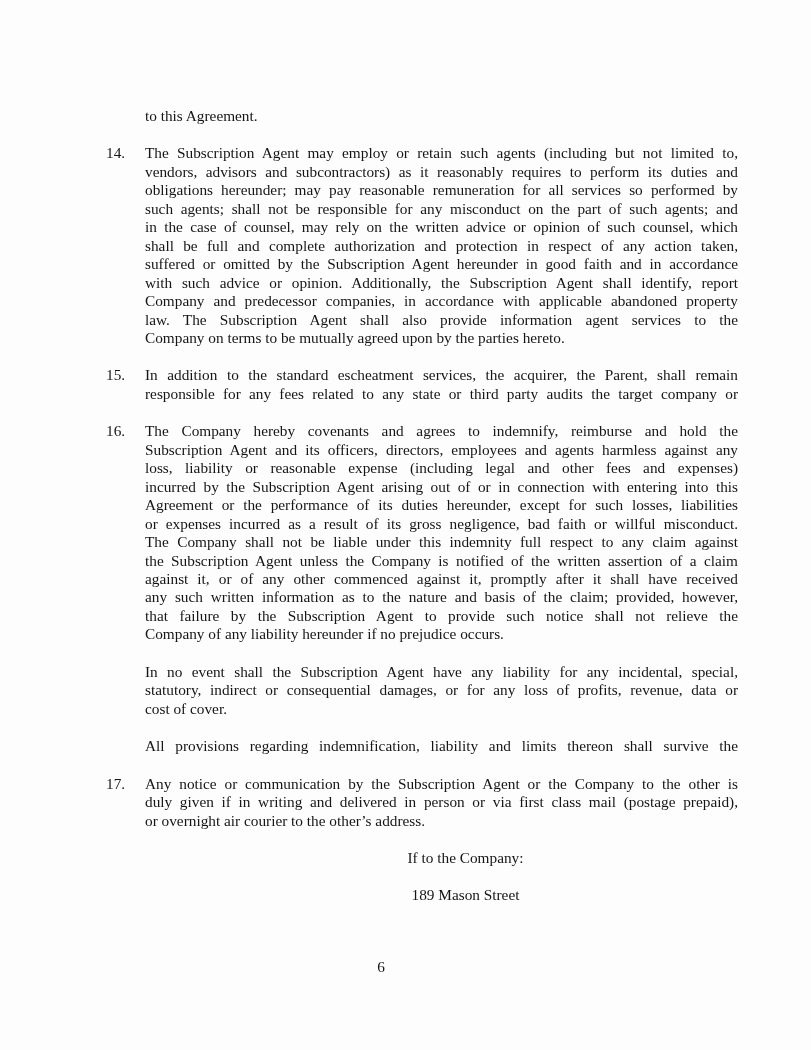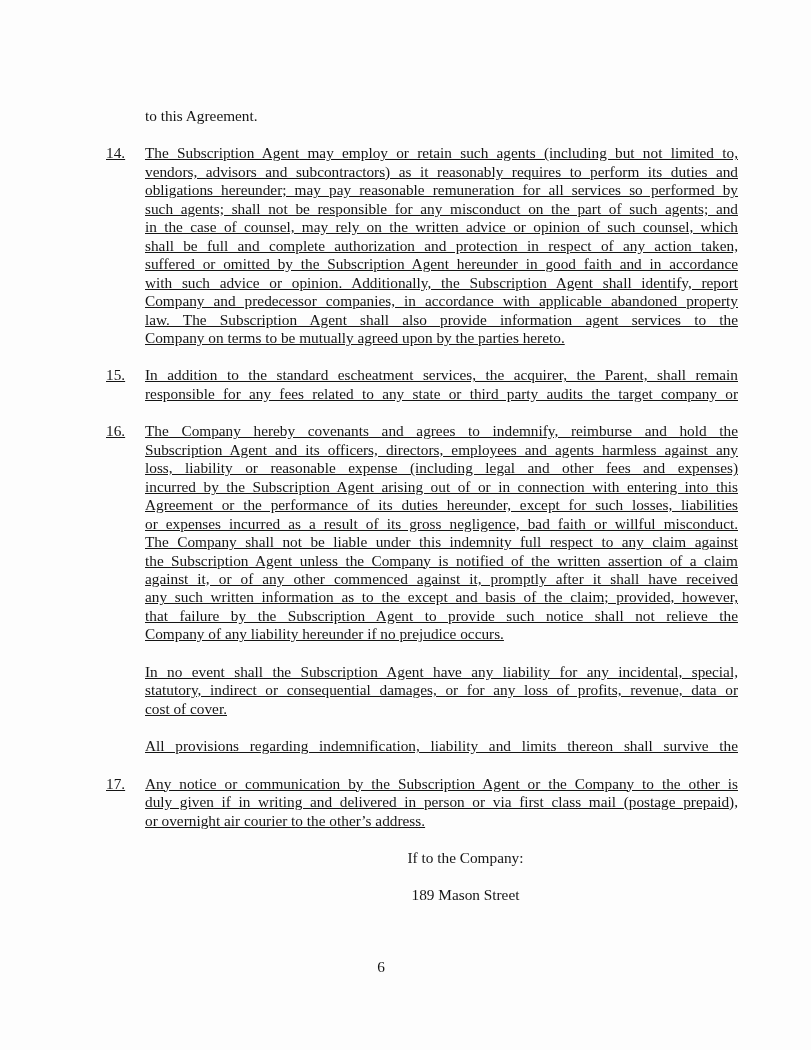--- a/index.html
+++ b/index.html
@@ -28,7 +28,6 @@
   .para-row {
     display: flex;
     margin-top: 19px;
-    text-decoration: underline;
   }
   .para-num {
     flex: 0 0 39px;

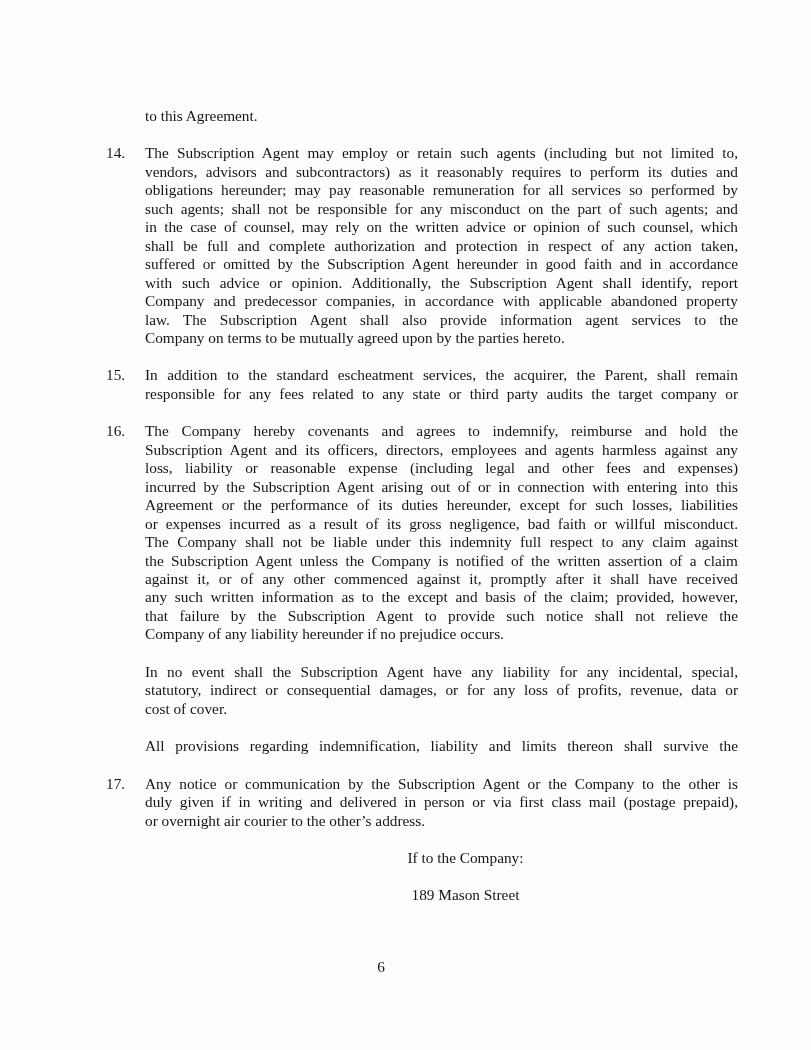--- a/index.html
+++ b/index.html
@@ -100,7 +100,7 @@
             <div class="pline">The Company shall not be liable under this indemnity full respect to any claim against</div>
             <div class="pline">the Subscription Agent unless the Company is notified of the written assertion of a claim</div>
             <div class="pline">against it, or of any other commenced against it, promptly after it shall have received</div>
-            <div class="pline">any such written information as to the except and basis of the claim; provided, however,</div>
+            <div class="pline">any such written information as to the nature and basis of the claim; provided, however,</div>
             <div class="pline">that failure by the Subscription Agent to provide such notice shall not relieve the</div>
             <div class="pline last">Company of any liability hereunder if no prejudice occurs.</div>
           </div>

